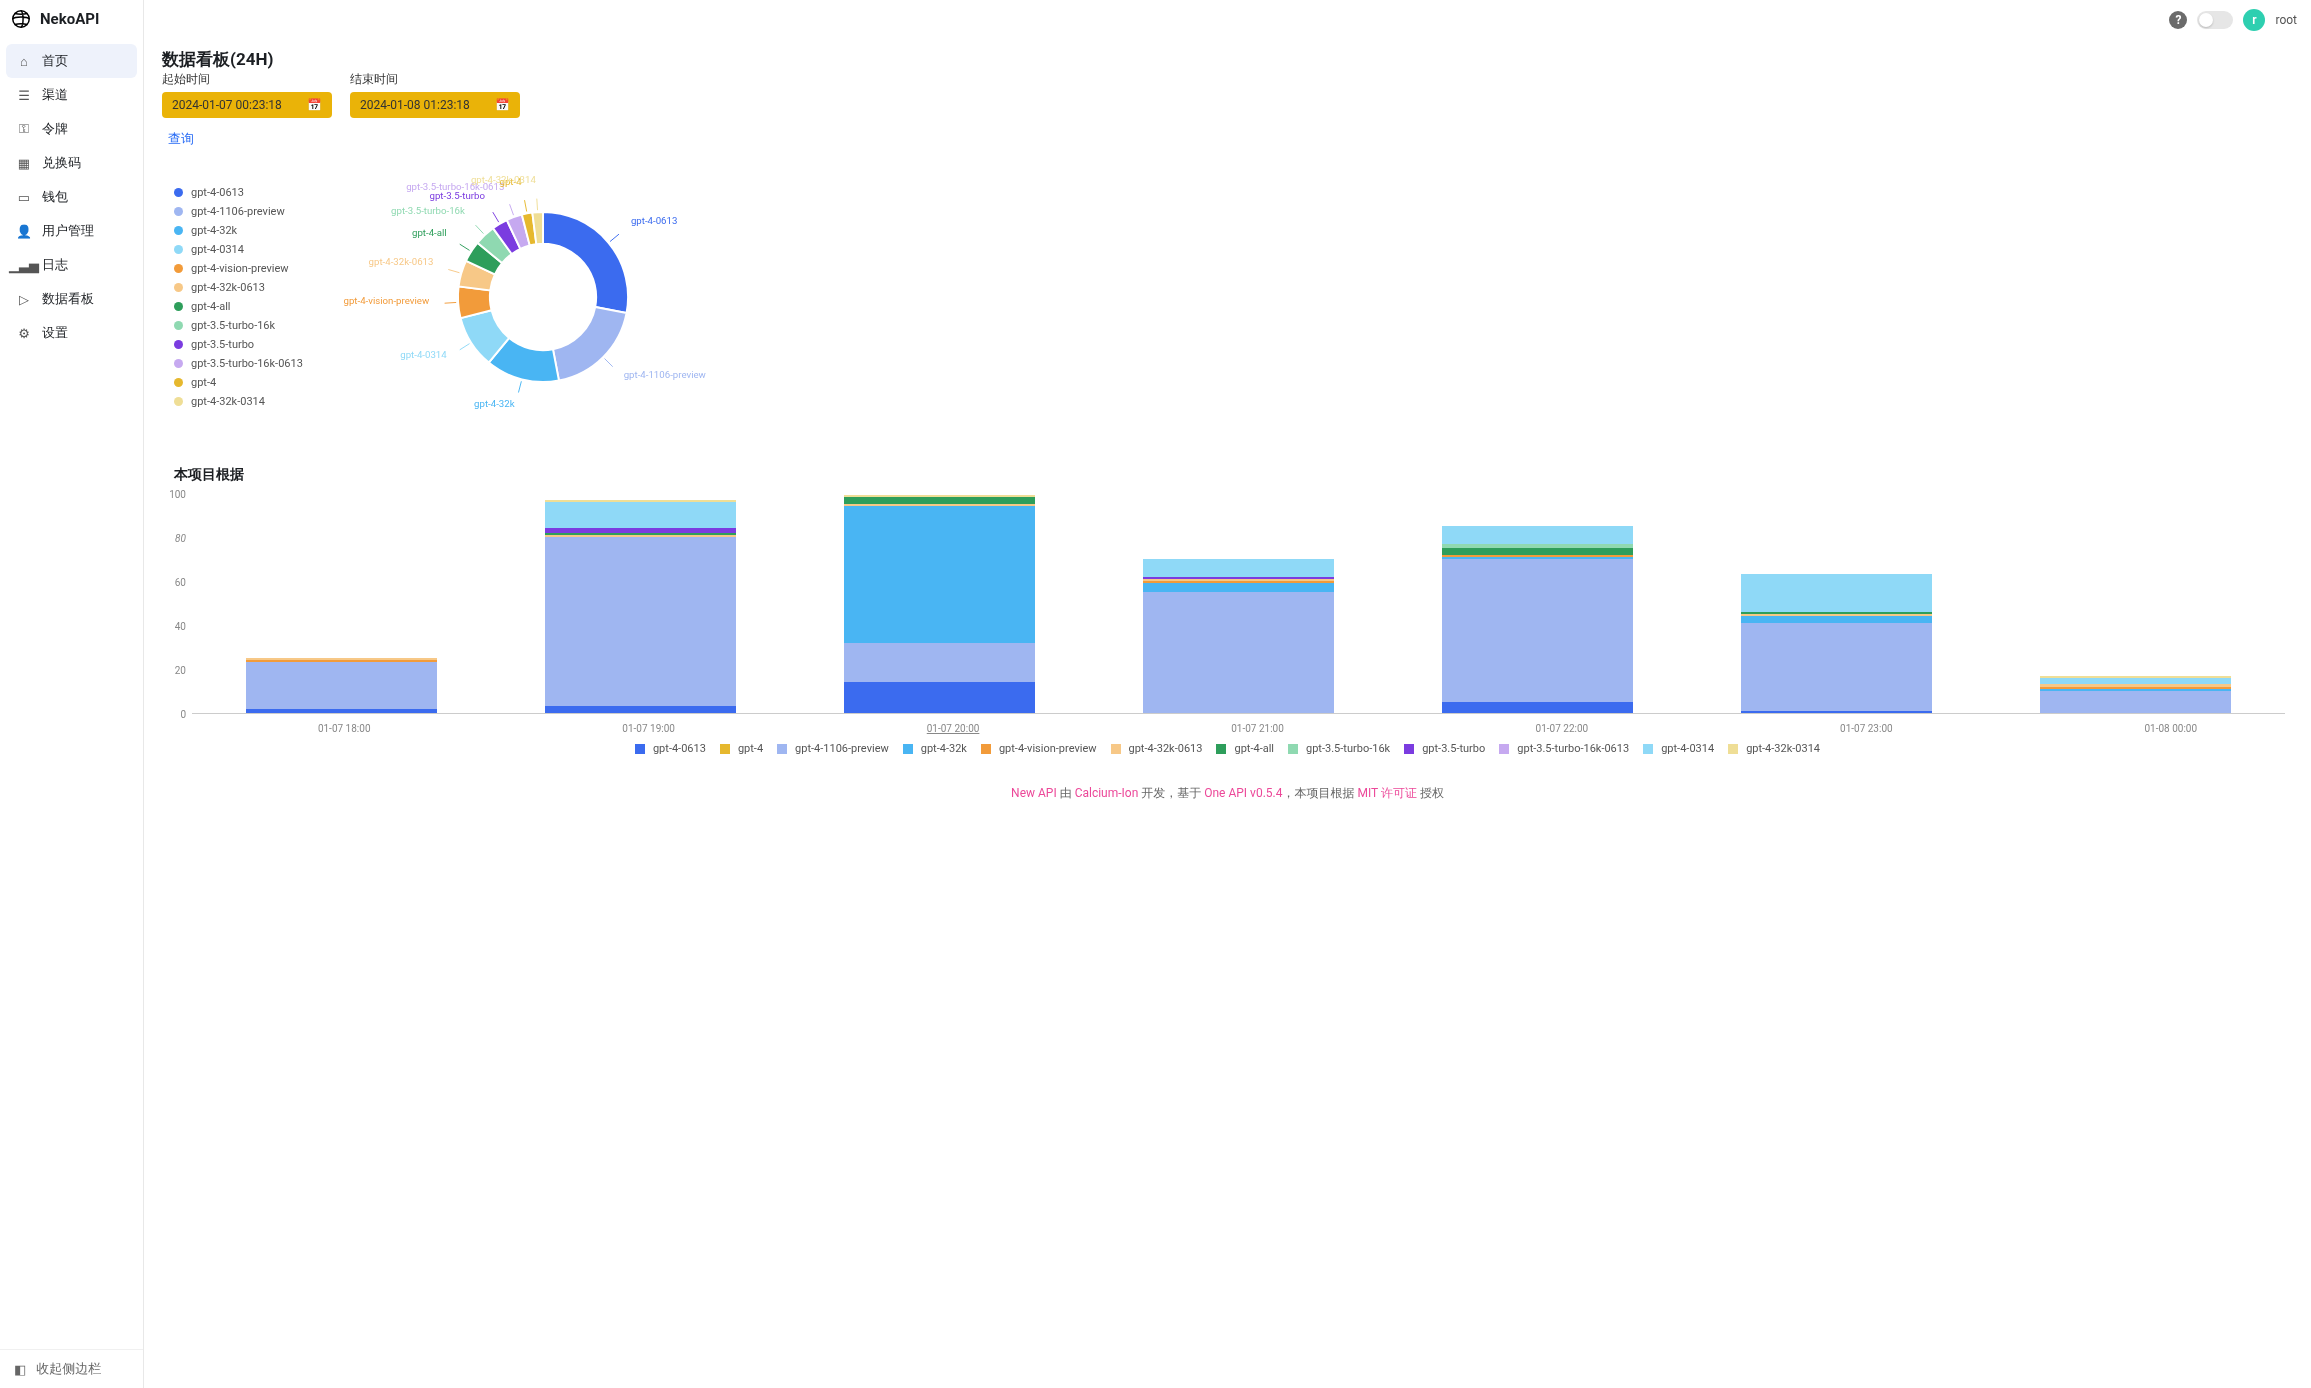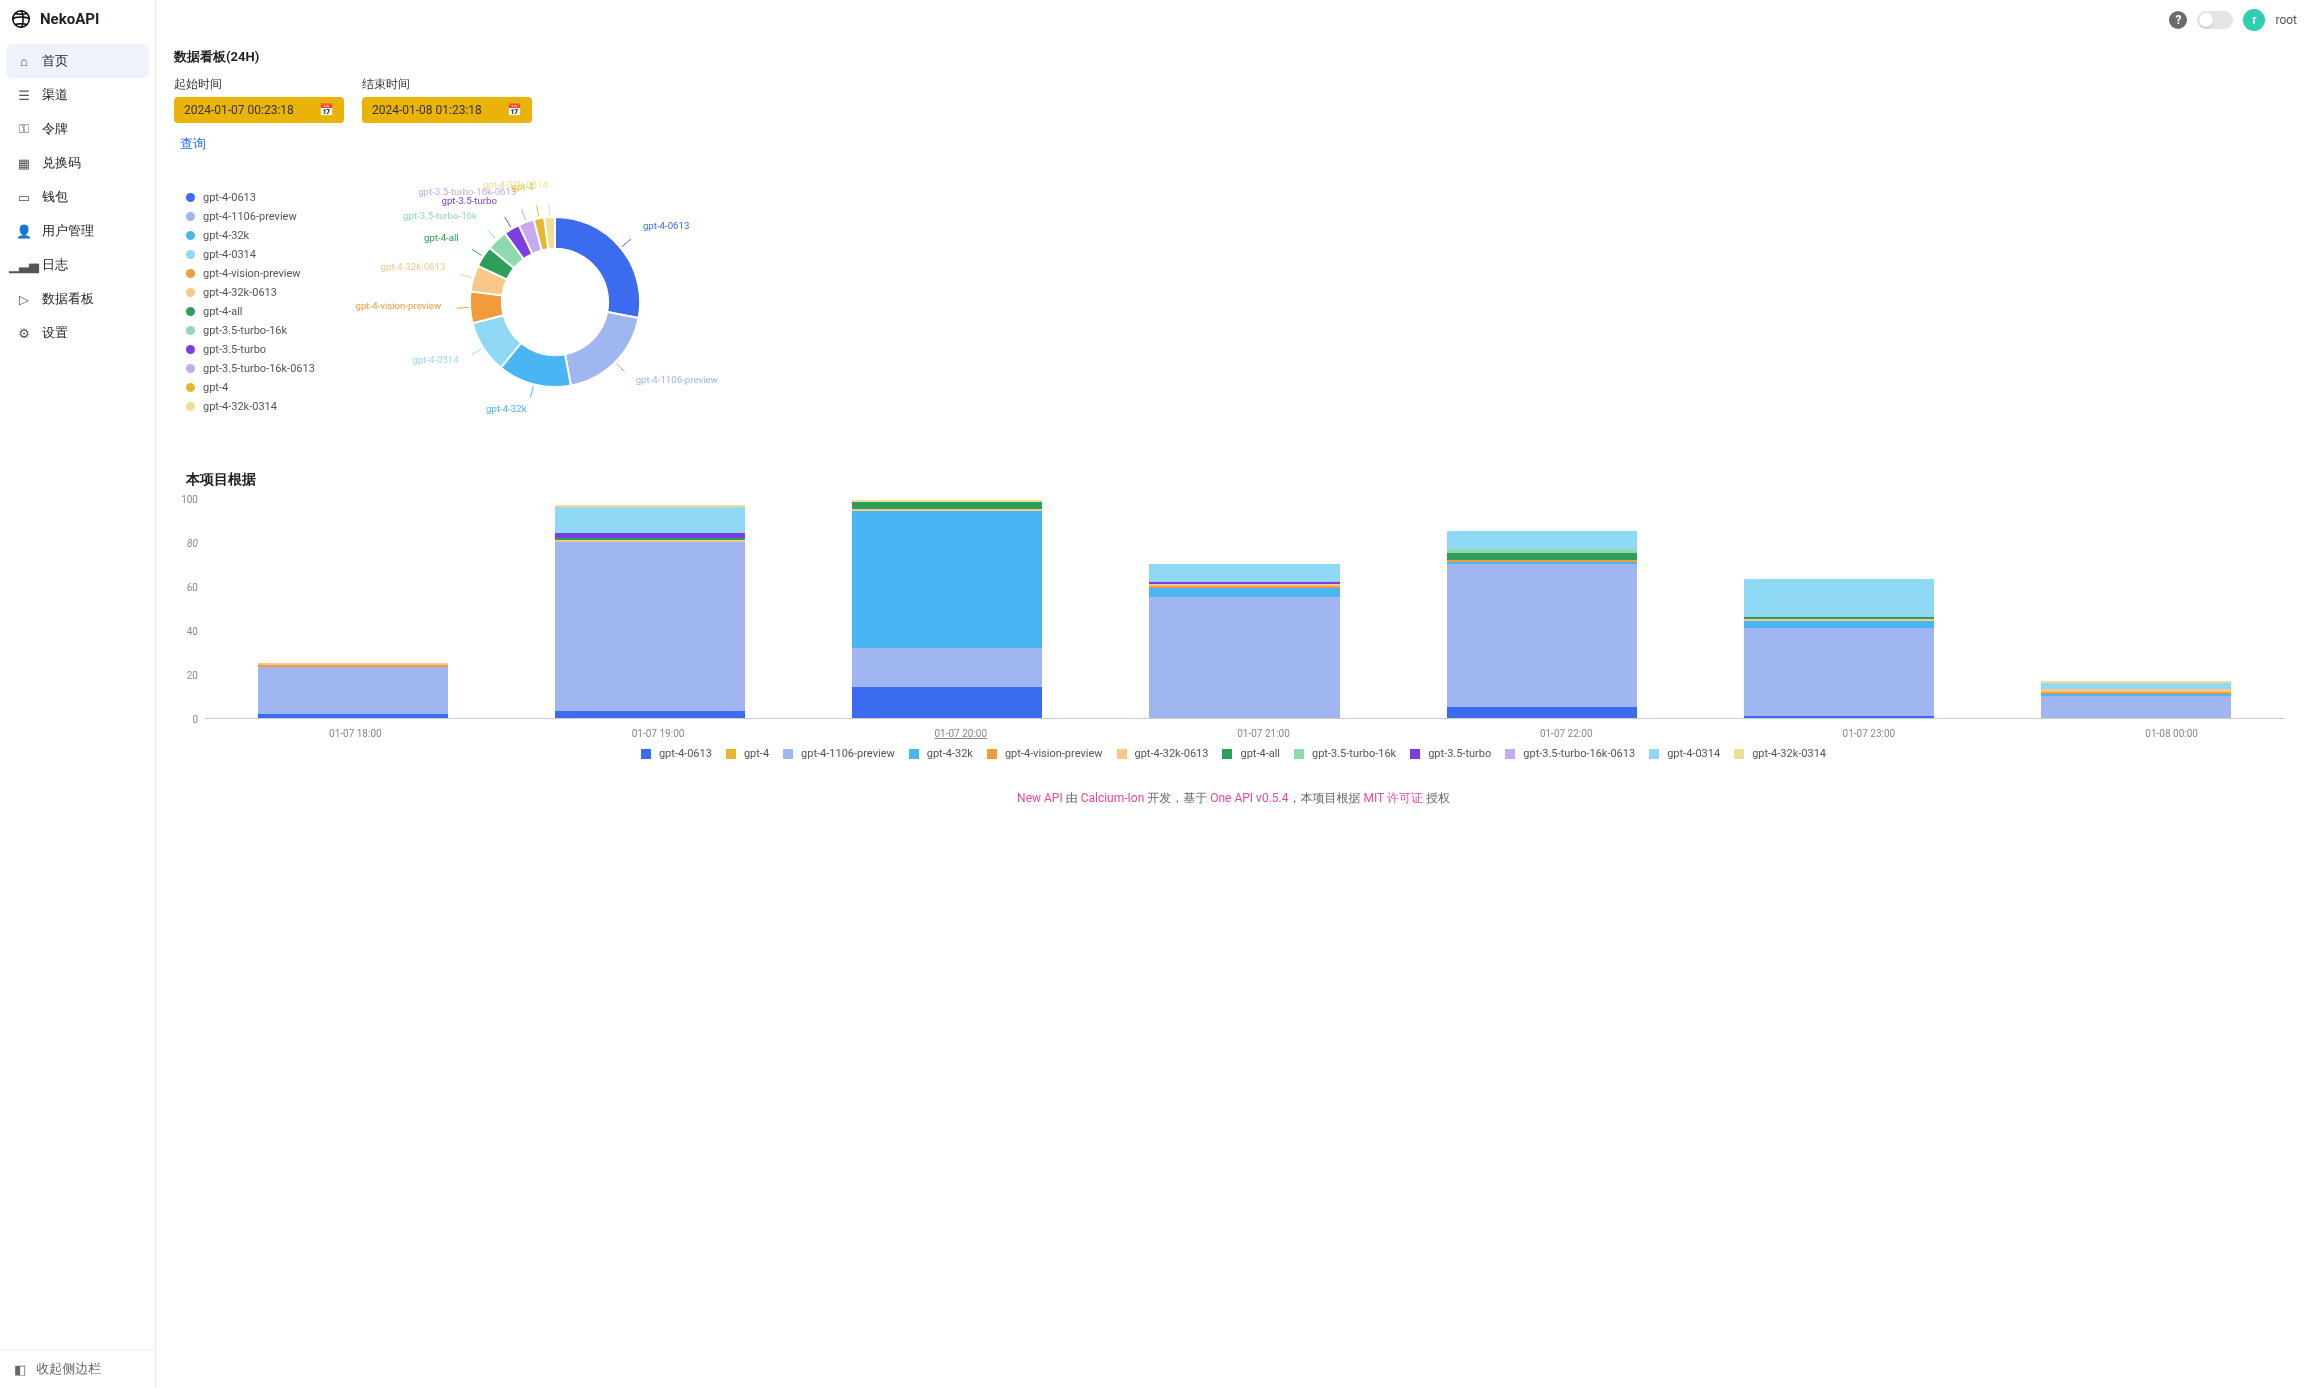--- a/index.html
+++ b/index.html
@@ -5,7 +5,7 @@
 *{box-sizing:border-box;margin:0;padding:0}
 body{font-family:-apple-system,BlinkMacSystemFont,"Segoe UI",Roboto,sans-serif;font-size:14px;color:#1c1f23;background:#fff}
 .app{display:flex;min-height:100vh}
-.sidebar{width:156px;border-right:1px solid #e8e8e8;display:flex;flex-direction:column;background:#fff}
+.sidebar{width:144px;border-right:1px solid #e8e8e8;display:flex;flex-direction:column;background:#fff}
 .brand{display:flex;align-items:center;gap:8px;padding:8px 10px;font-weight:700;font-size:15px}
 .brand svg{width:22px;height:22px}
 .nav{padding:6px;flex:1}

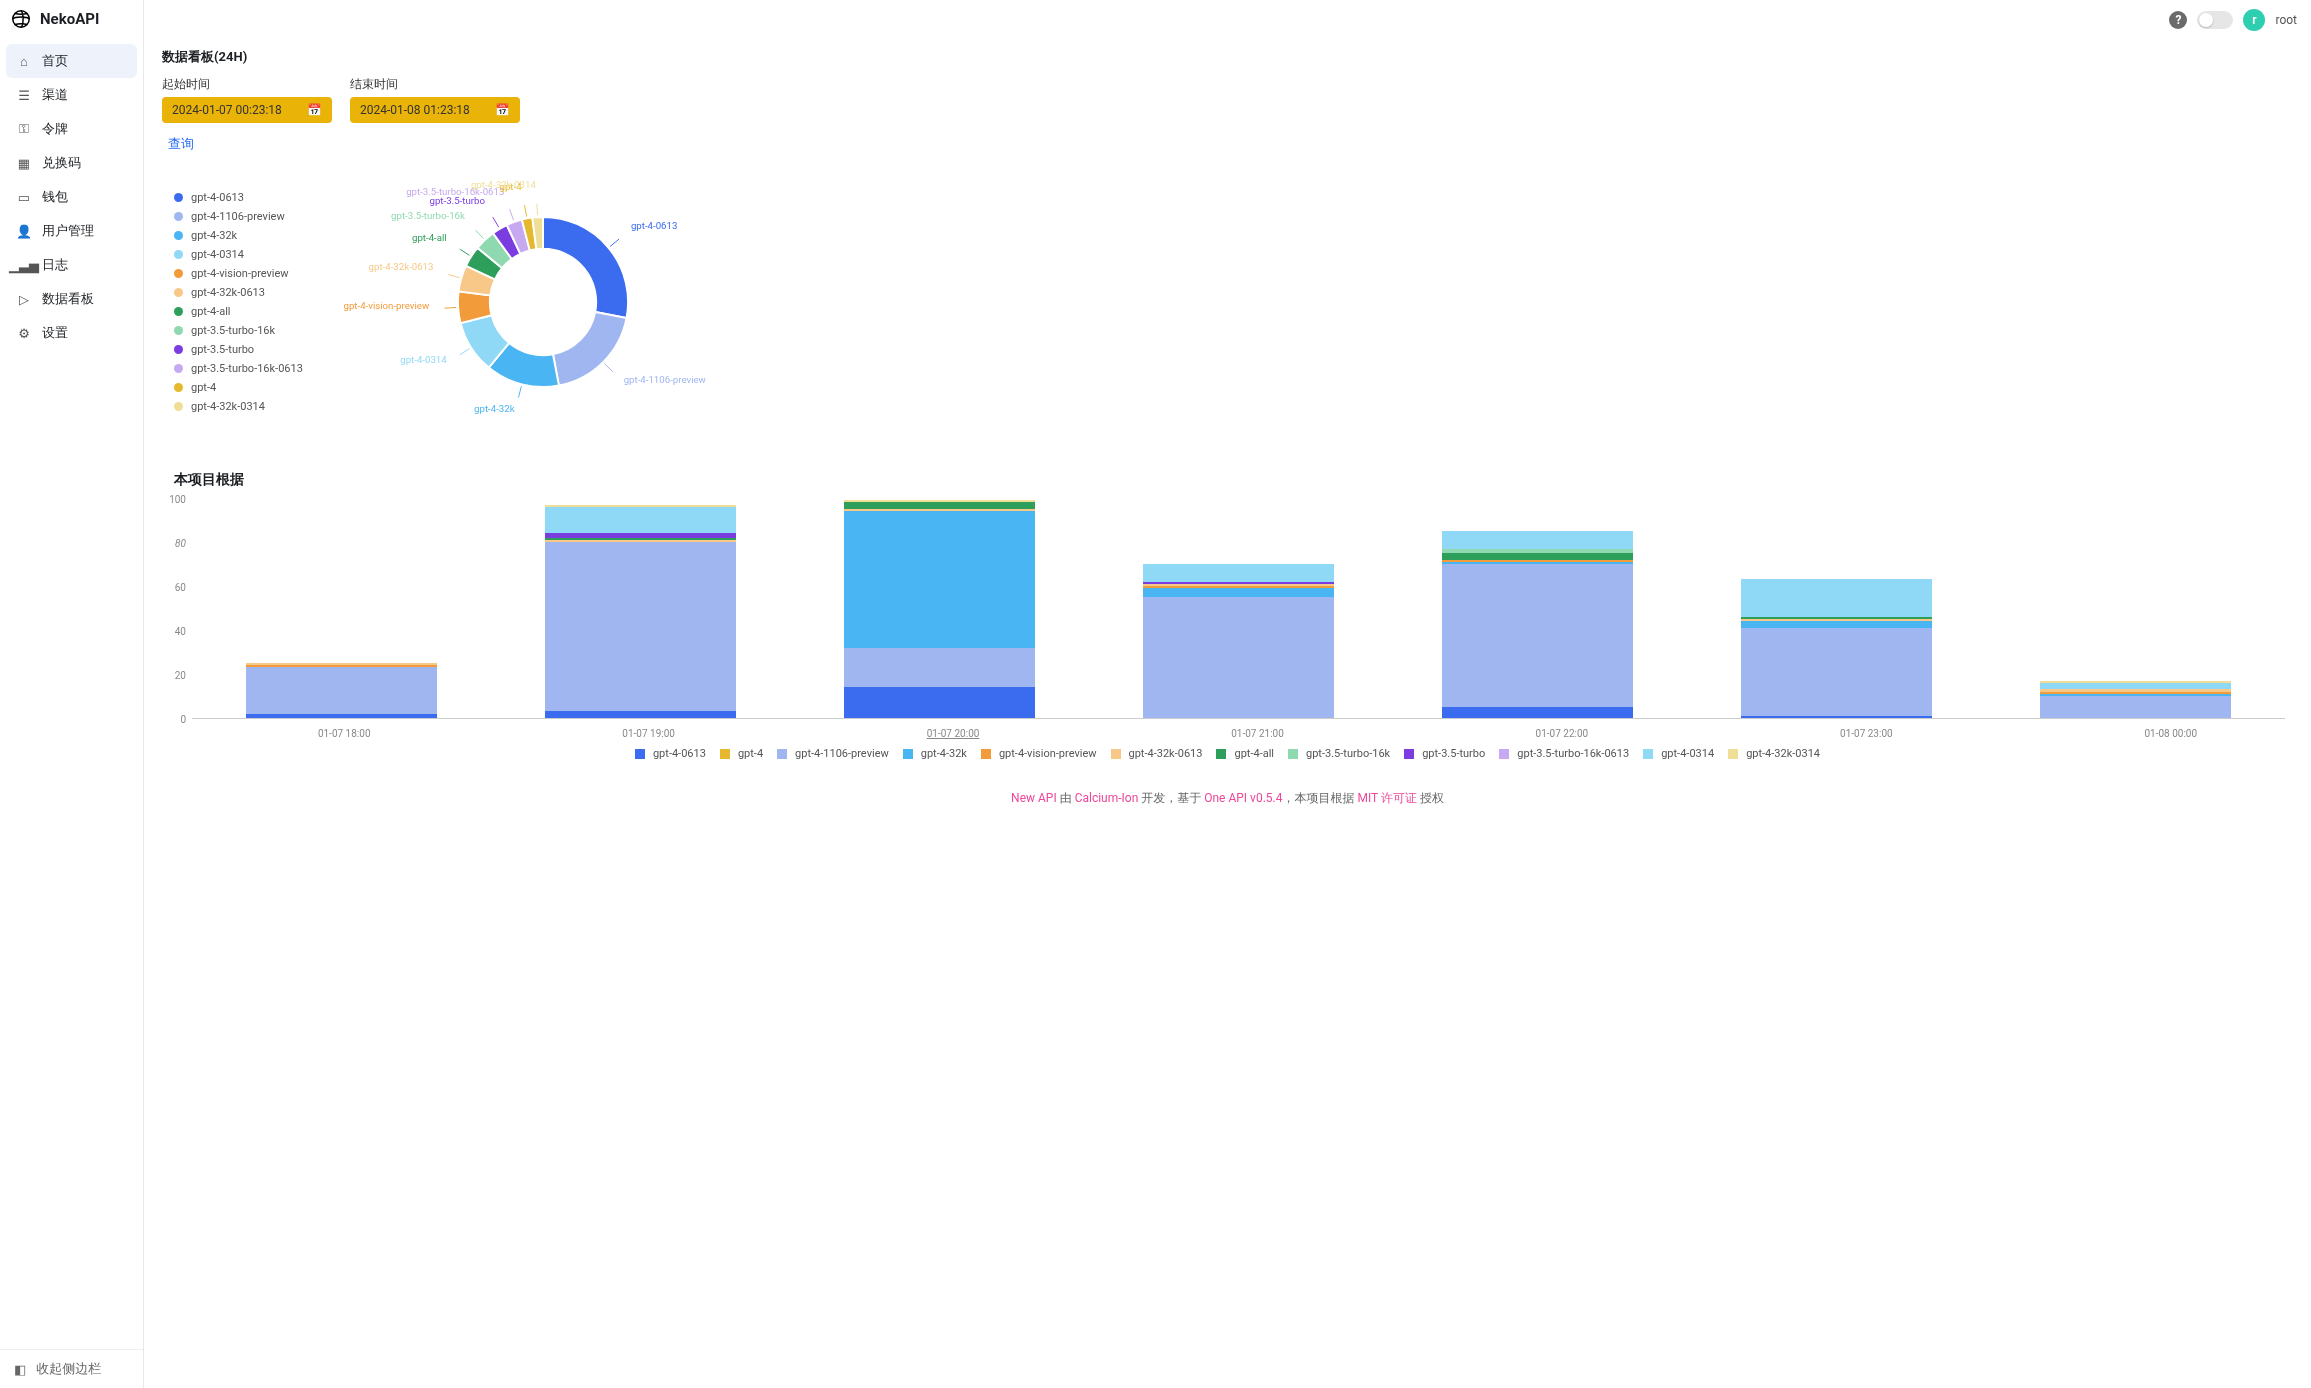--- a/index.html
+++ b/index.html
@@ -21,7 +21,7 @@
 .avatar{width:22px;height:22px;border-radius:50%;background:#2ecfb0;color:#fff;display:inline-flex;align-items:center;justify-content:center;font-size:12px;font-weight:600}
 .username{font-size:12px;color:#555}
 .content{padding:8px 18px 30px}
-.page-title{font-size:13px;font-weight:700;margin-bottom:10px}
+.page-title{font-size:17px;font-weight:700;}
 .filters{display:flex;gap:18px;align-items:flex-end}
 .fld{display:flex;flex-direction:column;gap:4px}
 .fld label{font-size:12px;color:#333}

